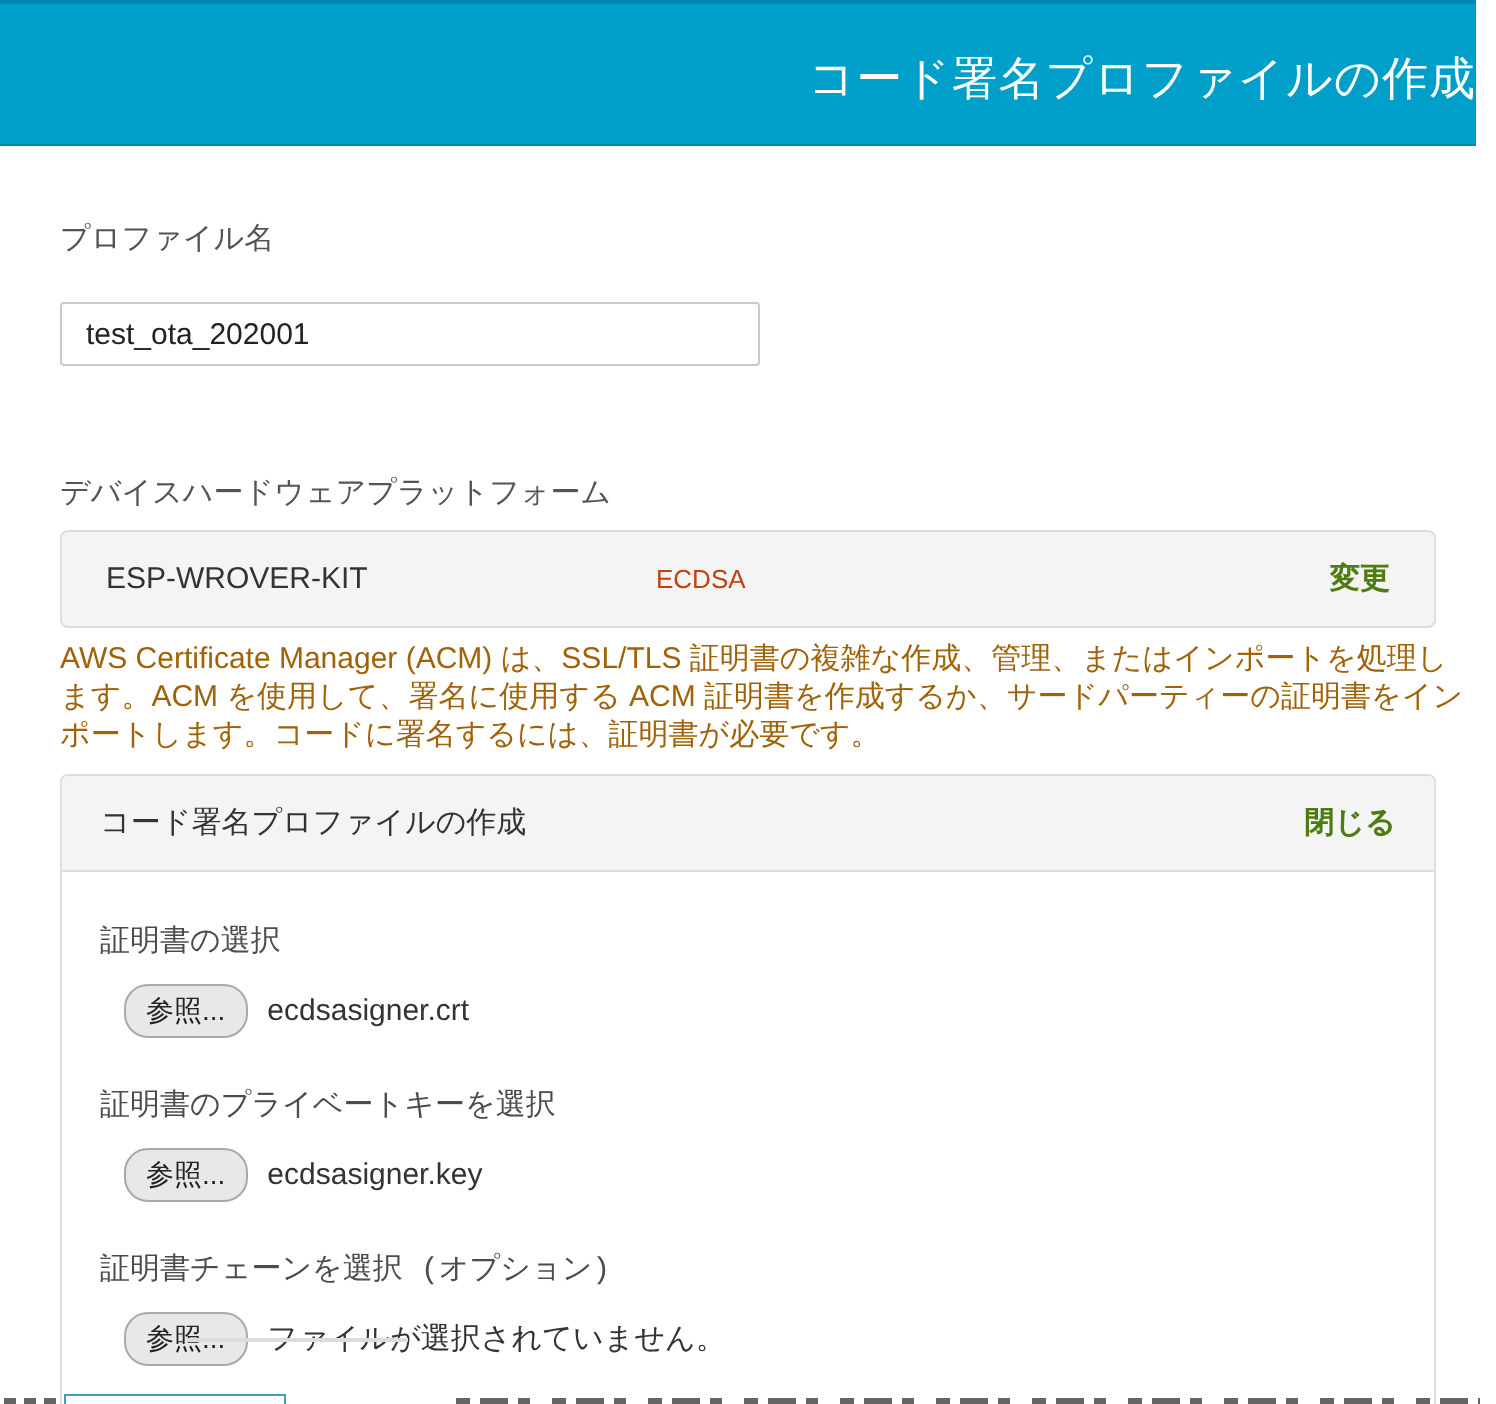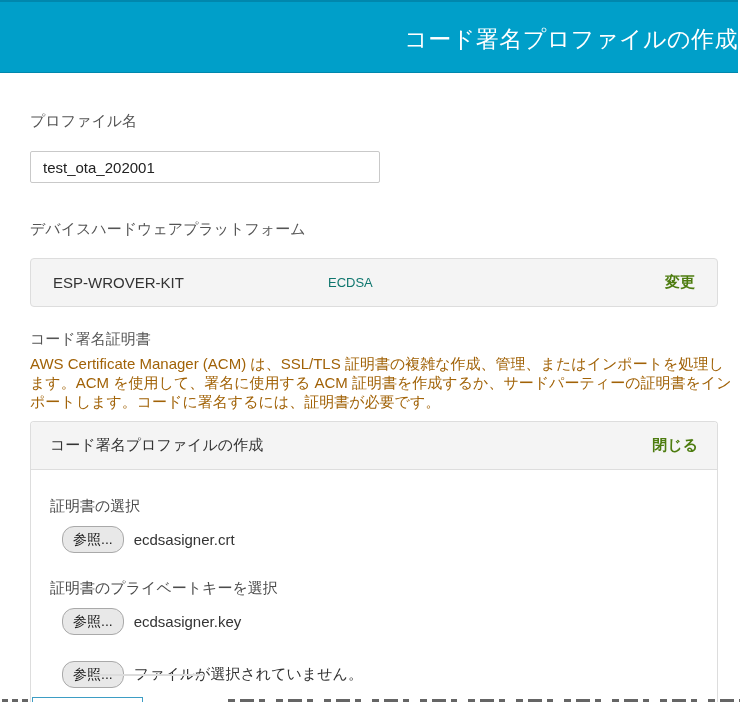--- a/index.html
+++ b/index.html
@@ -38,6 +38,7 @@
     color: #545454;
     font-size: 15px;
     line-height: 18px;
+    font-family: Liberation Mono, monospace;
   }
   .lbl-profile { margin-top: 39px; }
   .profile-input {

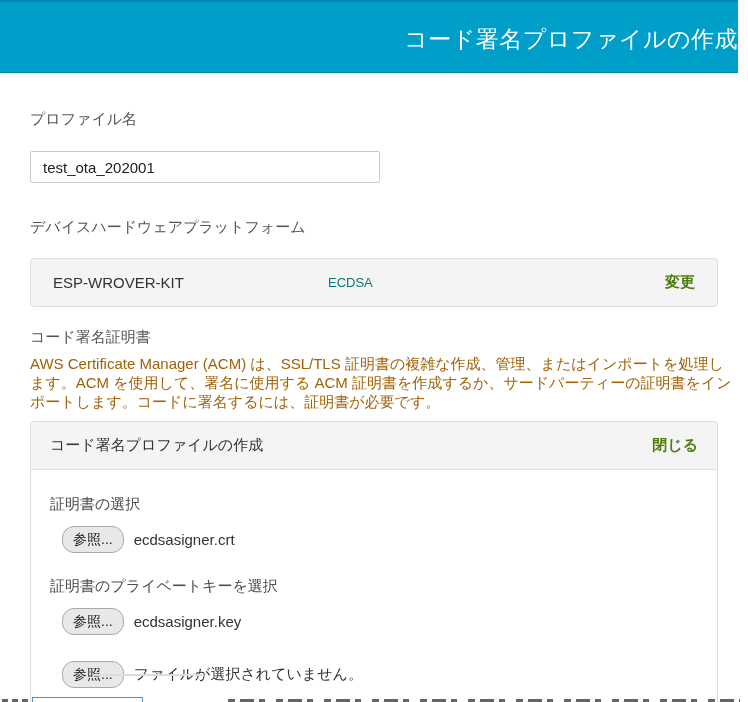--- a/index.html
+++ b/index.html
@@ -54,7 +54,7 @@
     padding: 0 12px;
     outline: none;
   }
-  .lbl-hw { margin-top: 37px; }
+  .lbl-hw { margin-top: 56px; }
   .hw-row {
     margin-top: 20px;
     height: 49px;

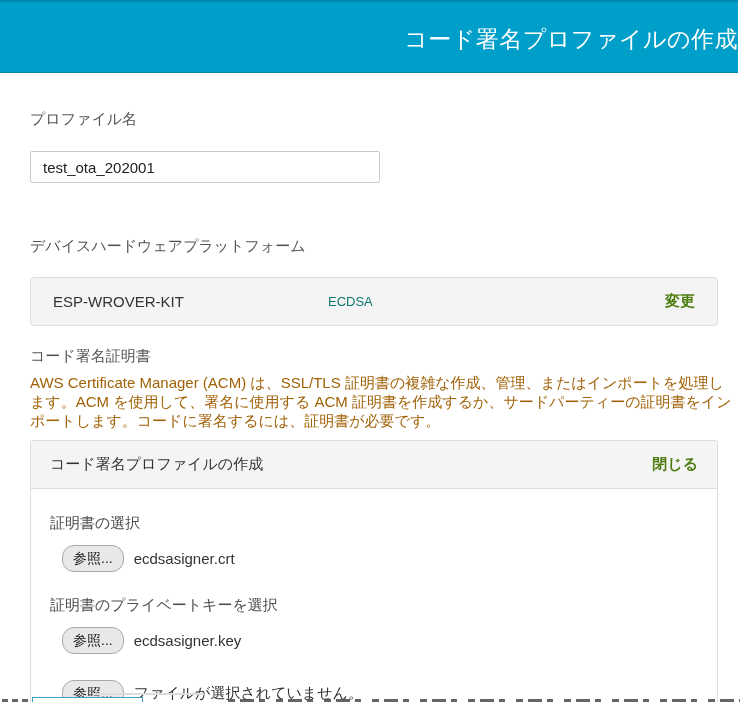--- a/index.html
+++ b/index.html
@@ -56,7 +56,7 @@
   }
   .lbl-hw { margin-top: 56px; }
   .hw-row {
-    margin-top: 20px;
+    margin-top: 8px;
     height: 49px;
     background: #f4f4f4;
     border: 1px solid #dddddd;

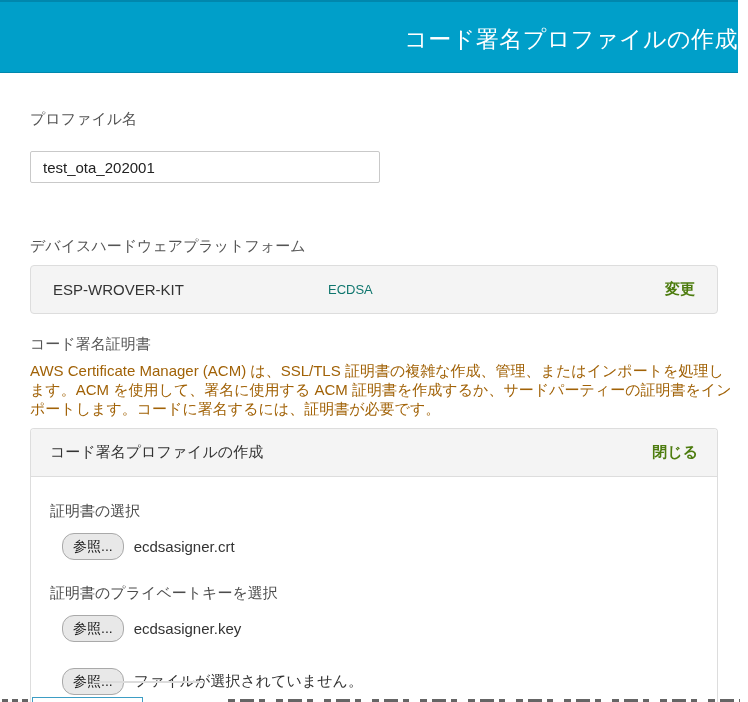--- a/index.html
+++ b/index.html
@@ -68,7 +68,7 @@
   }
   .hw-platform { width: 275px; color: #333; }
   .hw-hash     { width: 180px; color: #9b9b9b; font-size: 13px; }
-  .hw-algo     { flex: 1; color: #0f766e; font-size: 13px; }
+  .hw-algo     { flex: 1; color: #c2410c; font-size: 13px; }
   .link {
     color: #4d7c0f;
     font-weight: bold;

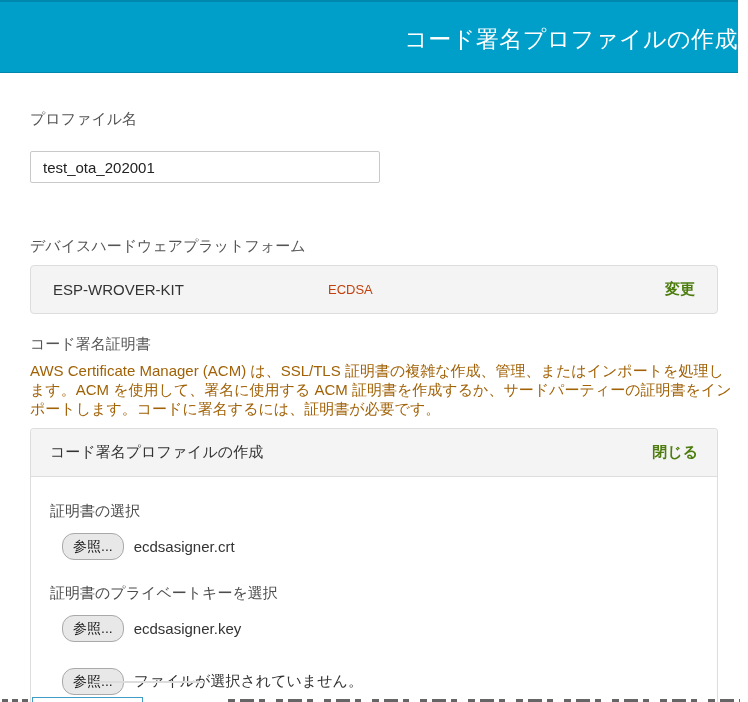--- a/index.html
+++ b/index.html
@@ -189,7 +189,6 @@
     <a class="link">変更</a>
   </div>
 
-  <div class="field-label lbl-cert-section">コード署名証明書</div>
   <p class="cert-desc">AWS Certificate Manager (ACM) は、SSL/TLS 証明書の複雑な作成、管理、またはインポートを処理します。ACM を使用して、署名に使用する ACM 証明書を作成するか、サードパーティーの証明書をインポートします。コードに署名するには、証明書が必要です。</p>
 
   <div class="cert-panel">

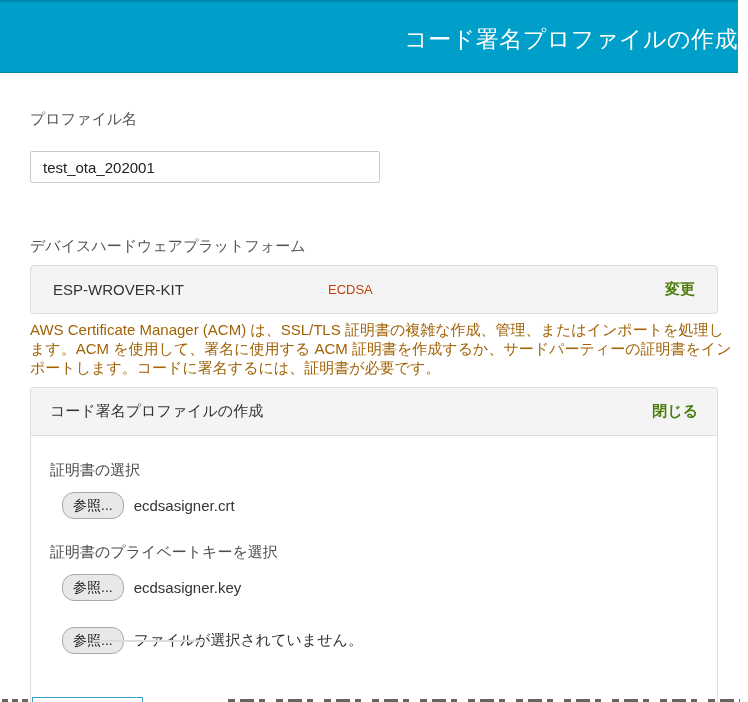--- a/index.html
+++ b/index.html
@@ -215,6 +215,7 @@
       </div>
 
       <div class="file-group">
+        <div class="field-label">証明書チェーンを選択 (オプション)</div>
         <div class="file-row">
           <button class="browse-btn">参照...</button>
           <span class="file-name">ファイルが選択されていません。</span>

